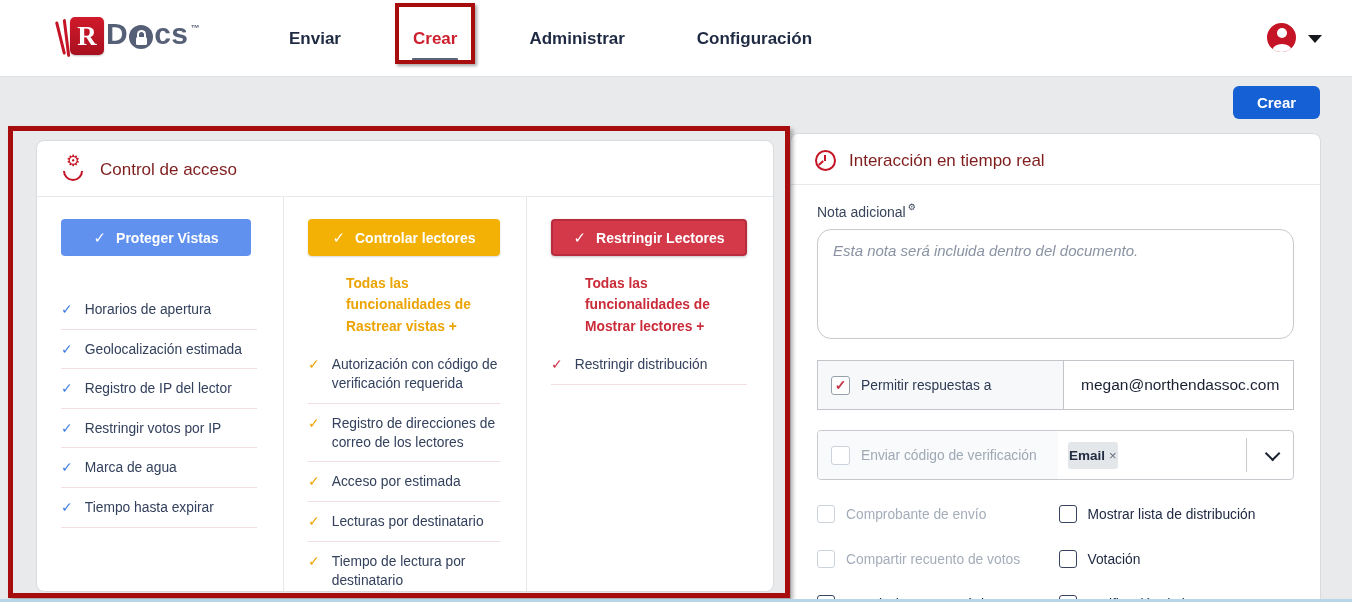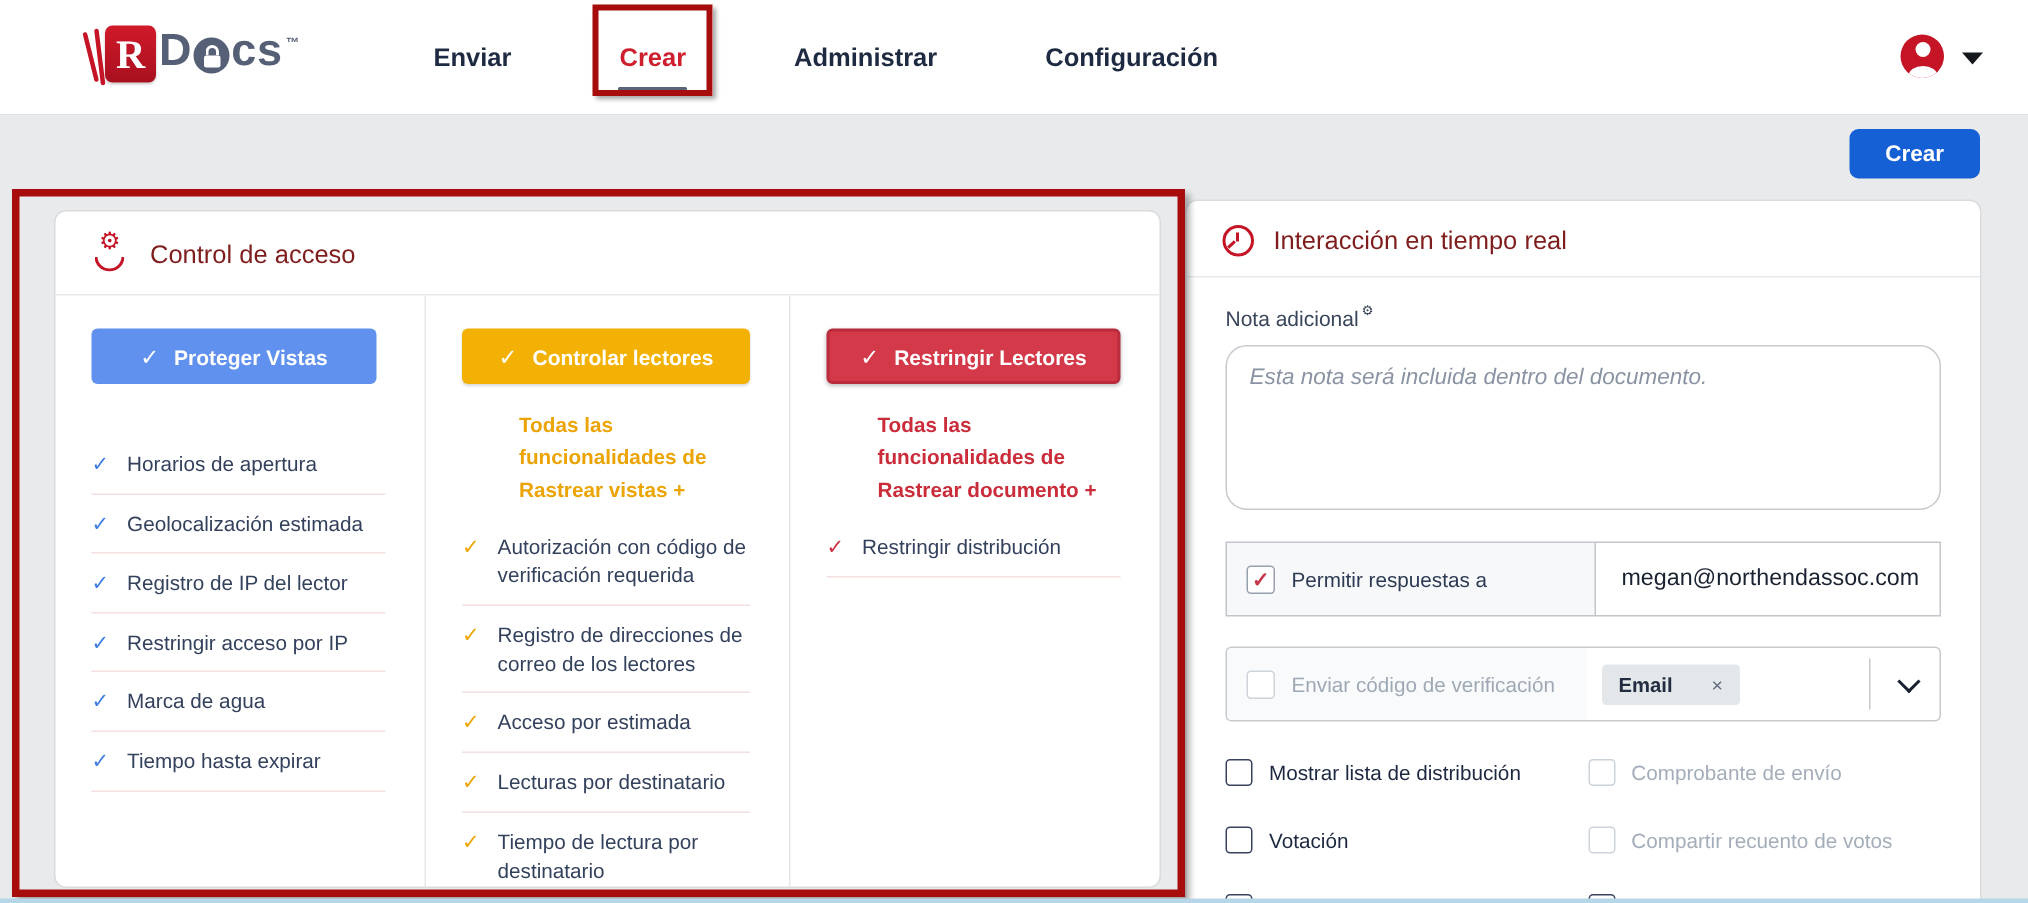--- a/index.html
+++ b/index.html
@@ -223,7 +223,7 @@
           <span class="bchk">✓</span>
           <span>Restringir Lectores</span>
         </div>
-        <div class="colnote red">Todas las funcionalidades de Rastrear documento +</div>
+        <div class="colnote red">Todas las funcionalidades de Mostrar lectores +</div>
         <div class="flist tight">
           <div class="fitem">
               <span class="chk c-red">✓</span>

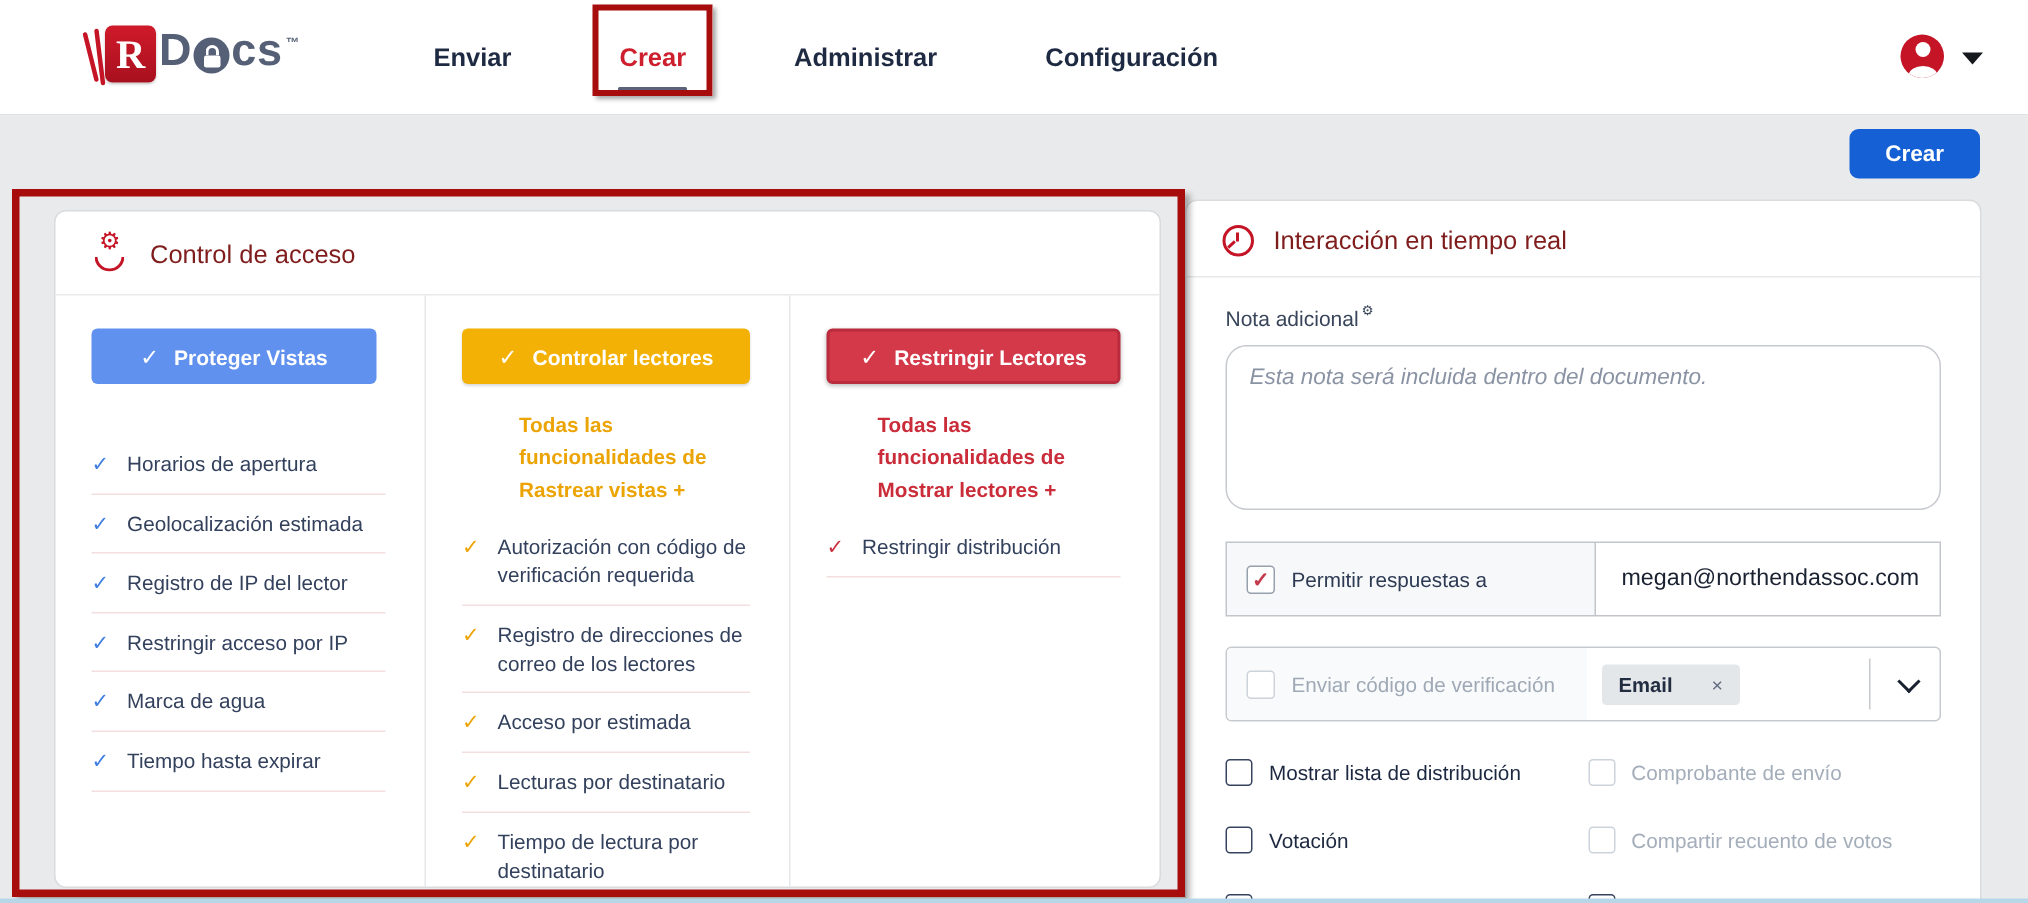--- a/index.html
+++ b/index.html
@@ -174,7 +174,7 @@
             </div>
           <div class="fitem">
               <span class="chk c-blue">✓</span>
-              <span>Restringir acceso por IP</span>
+              <span>Restringir votos por IP</span>
             </div>
           <div class="fitem">
               <span class="chk c-blue">✓</span>

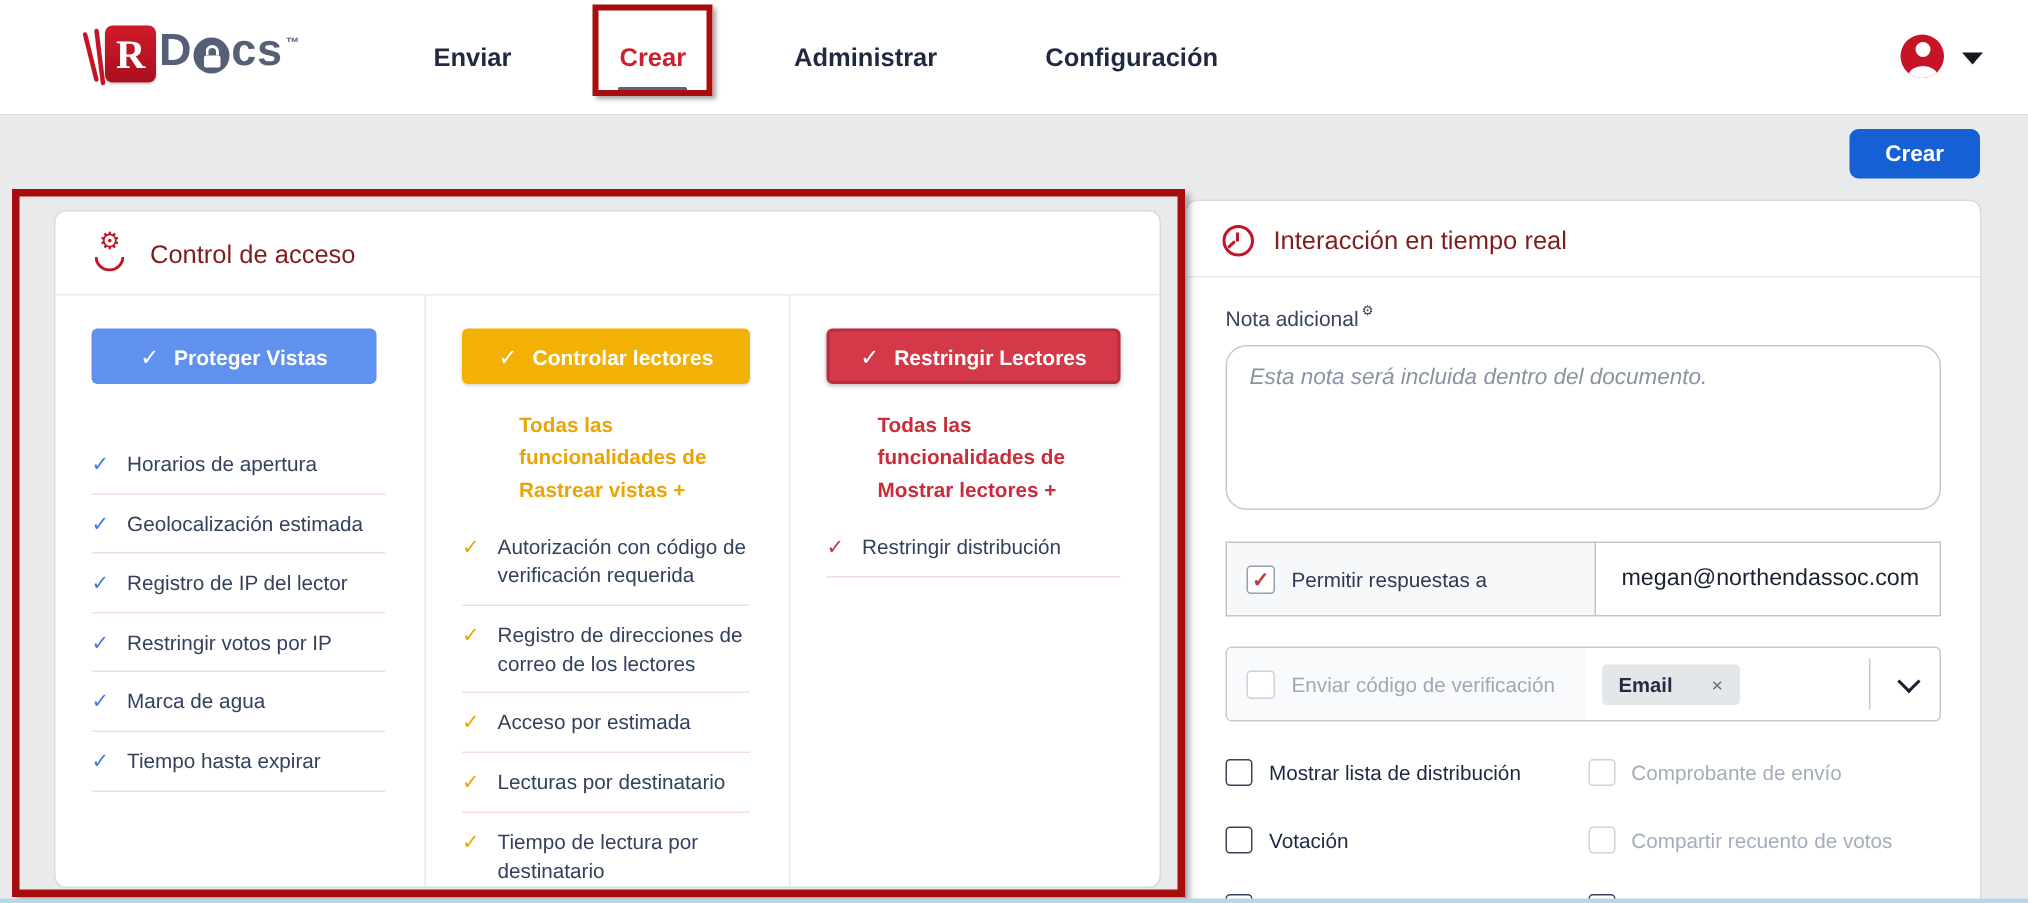--- a/index.html
+++ b/index.html
@@ -85,7 +85,7 @@
   .verif-row { margin-top:20px; border:1px solid #c6cace; border-radius:4px; height:50px; display:flex; align-items:center; overflow:hidden; }
   .verif-left { width:240px; height:100%; background:#f9fafb; display:flex; align-items:center; gap:11px; padding-left:13px; flex:0 0 auto; }
   .verif-label { font-size:13.8px; color:#9fa9b6; }
-  .pill { margin-left:10px; background:#e4e7ea; border-radius:3px; padding:6px 11px; font-size:13.5px; font-weight:700; color:#232d41; display:flex; gap:26px; align-items:center; }
+  .pill { margin-left:10px; background:#e4e7ea; border-radius:3px; padding:6px 1px; font-size:13.5px; font-weight:700; color:#232d41; display:flex; gap:4px; align-items:center; }
   .pill .x { color:#616c7f; font-weight:400; font-size:13px; cursor:pointer; }
   .verif-right { margin-left:auto; display:flex; align-items:center; height:100%; }
   .vdiv { width:1px; height:34px; background:#c6cace; }

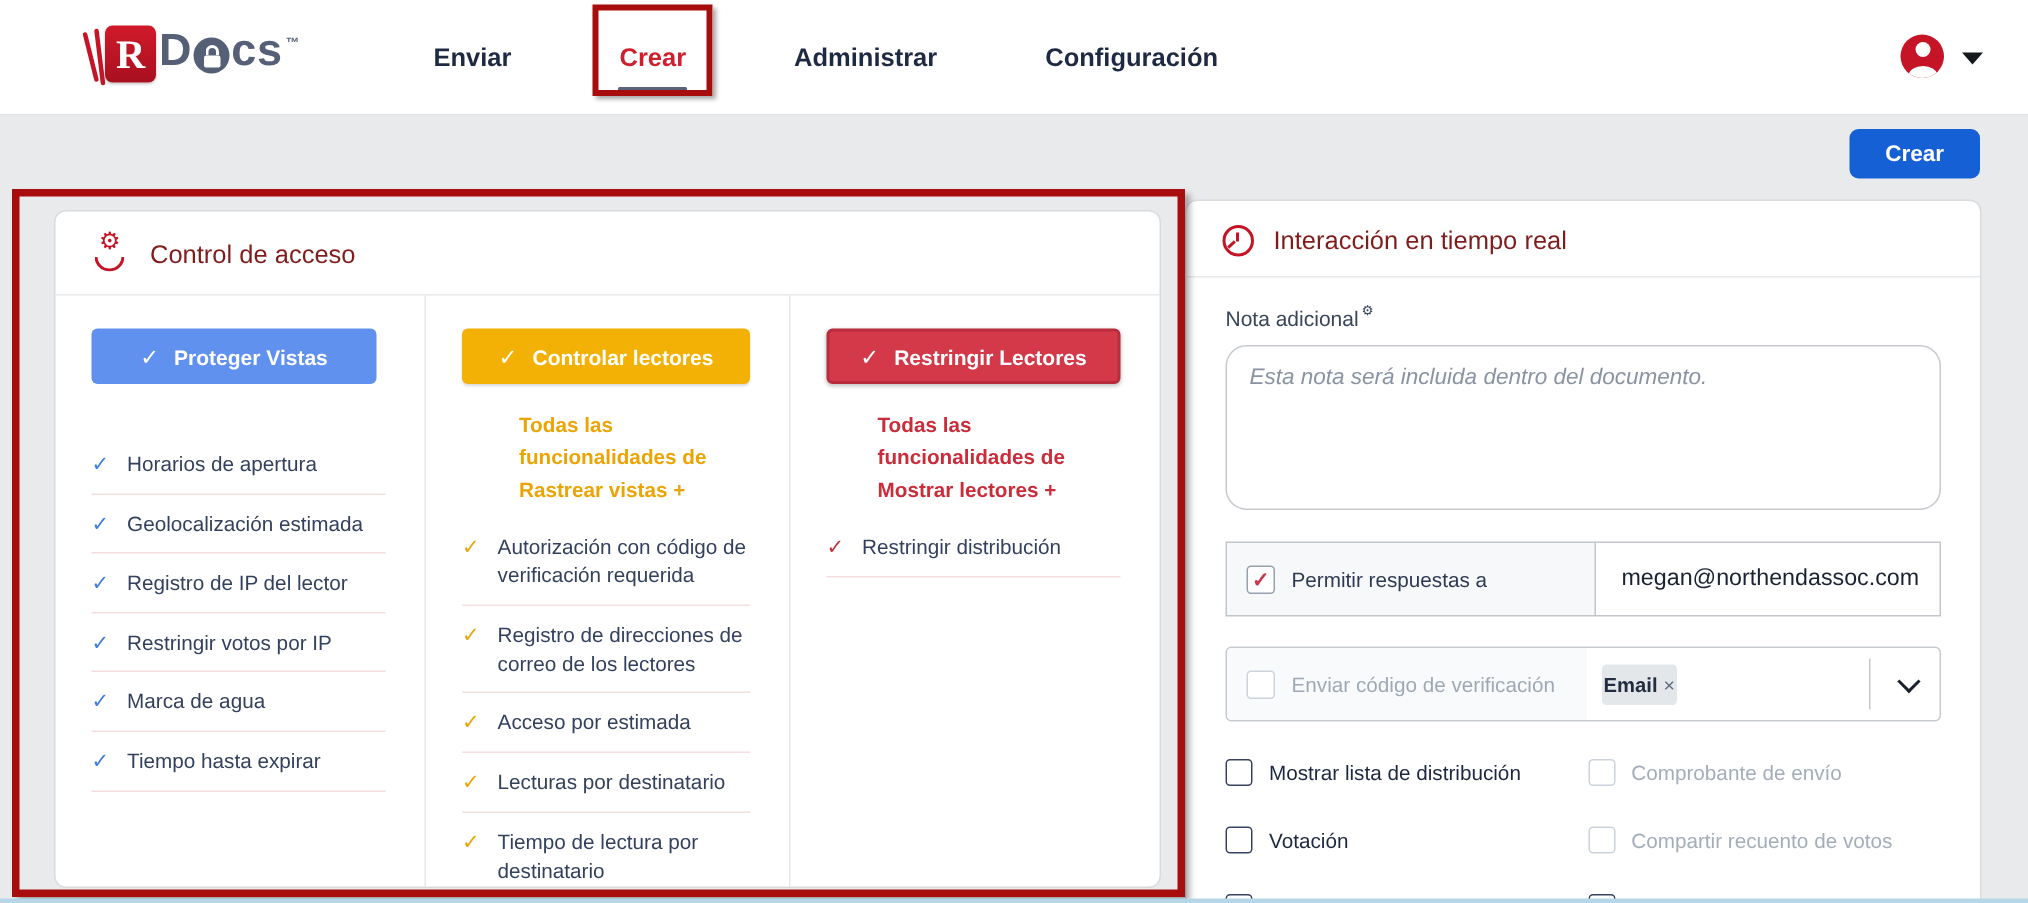--- a/index.html
+++ b/index.html
@@ -270,14 +270,14 @@
 
       <div class="cbgrid">
         <div class="cbitem">
+          <span class="cb2 dis"></span>
+          <span class="lbl-dis">Comprobante de envío</span>
+        </div>
+        <div class="cbitem">
           <span class="cb2 en"></span>
           <span class="lbl-en">Mostrar lista de distribución</span>
         </div>
         <div class="cbitem">
-          <span class="cb2 dis"></span>
-          <span class="lbl-dis">Comprobante de envío</span>
-        </div>
-        <div class="cbitem">
           <span class="cb2 en"></span>
           <span class="lbl-en">Votación</span>
         </div>

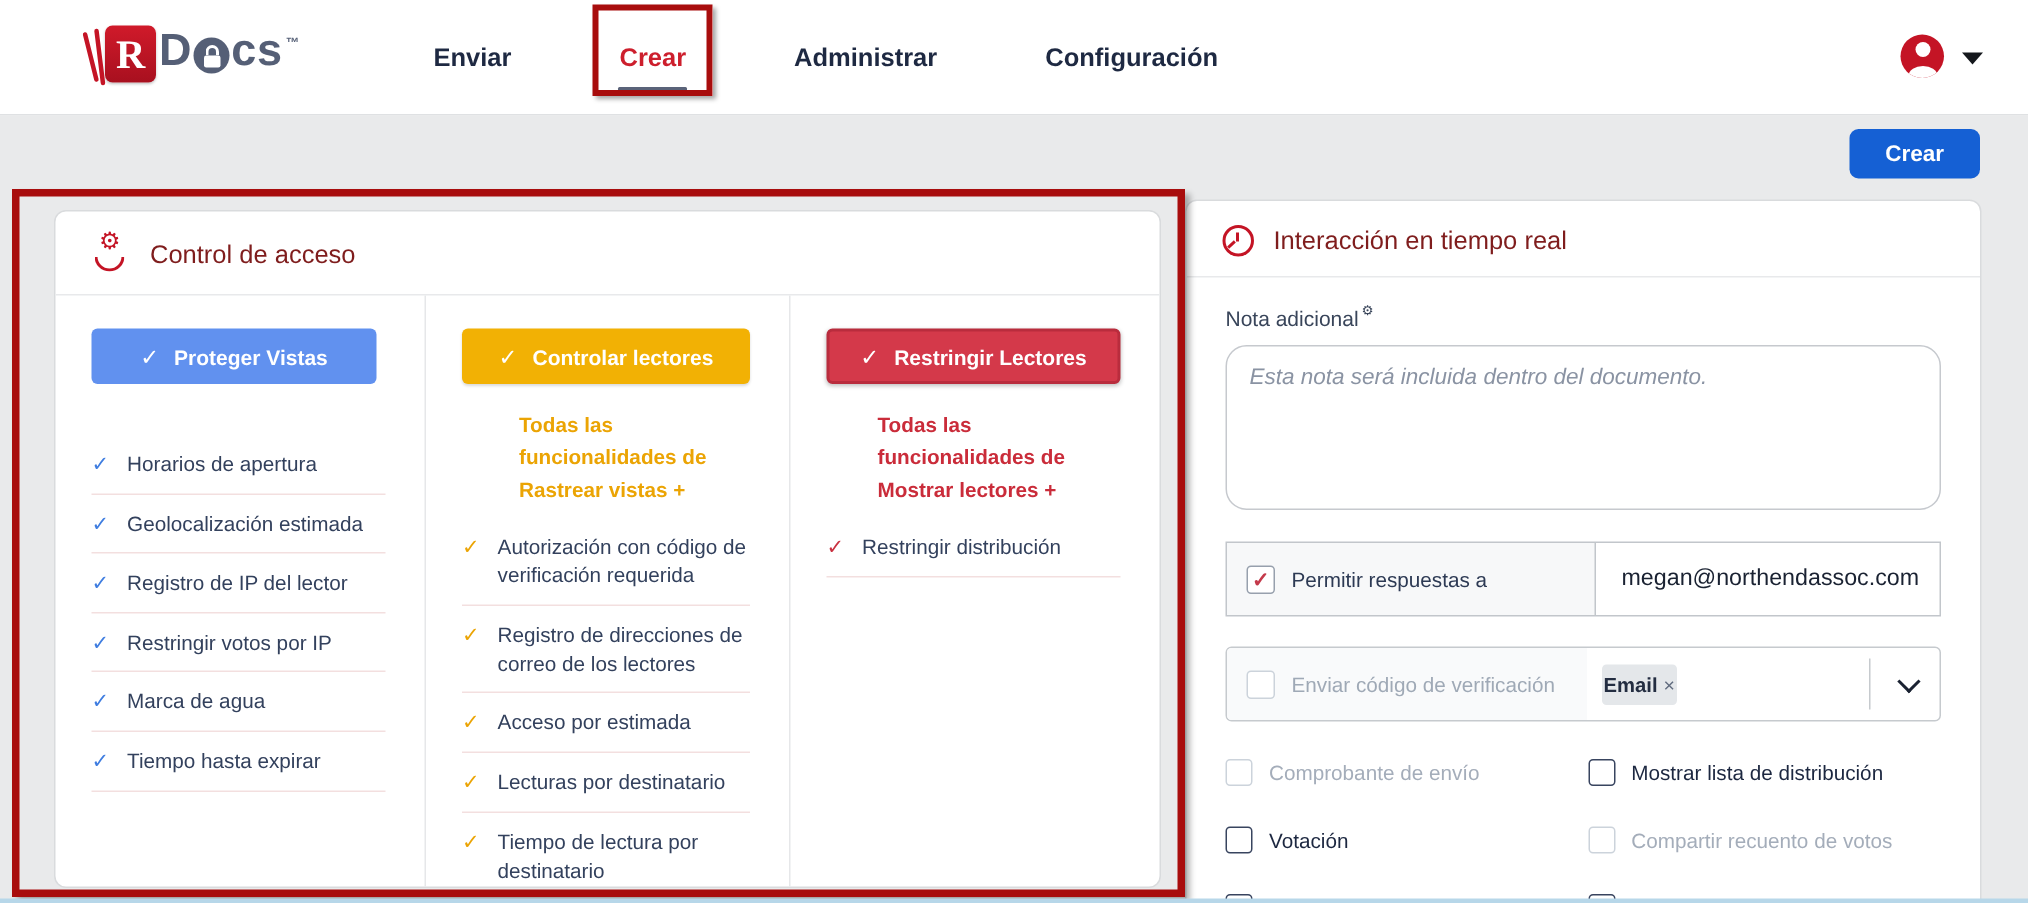--- a/index.html
+++ b/index.html
@@ -278,14 +278,14 @@
           <span class="lbl-en">Mostrar lista de distribución</span>
         </div>
         <div class="cbitem">
+          <span class="cb2 dis"></span>
+          <span class="lbl-dis">Compartir recuento de votos</span>
+        </div>
+        <div class="cbitem">
           <span class="cb2 en"></span>
           <span class="lbl-en">Votación</span>
         </div>
         <div class="cbitem">
-          <span class="cb2 dis"></span>
-          <span class="lbl-dis">Compartir recuento de votos</span>
-        </div>
-        <div class="cbitem">
           <span class="cb2 en"></span>
           <span class="lbl-en">Restricciones por Página</span>
         </div>

